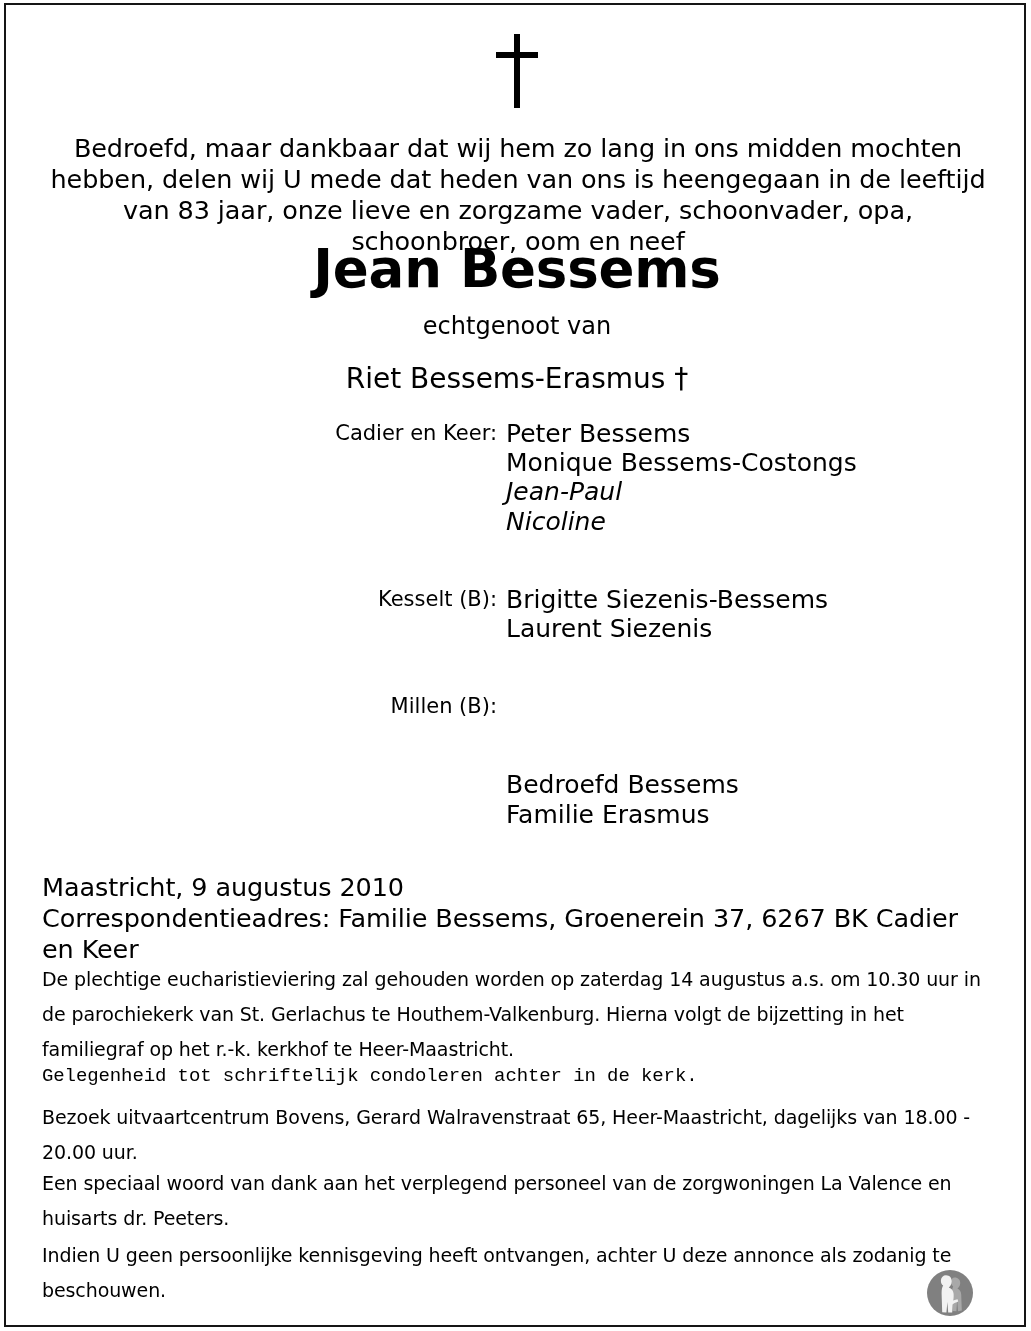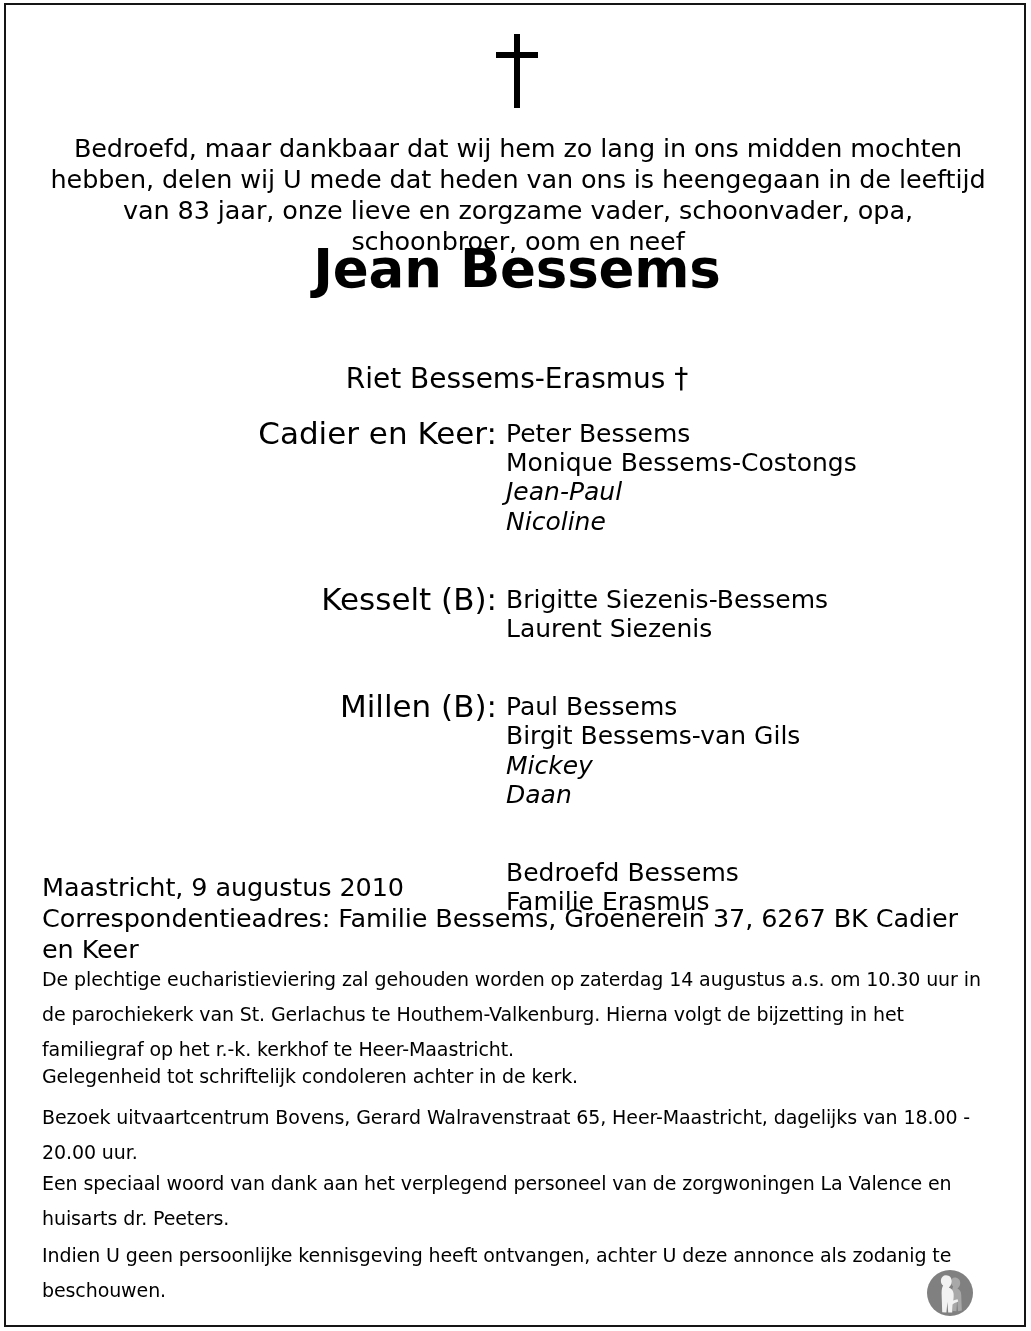--- a/index.html
+++ b/index.html
@@ -205,6 +205,7 @@
     <div class="intro">Bedroefd, maar dankbaar dat wij hem zo lang in ons midden mochten hebben, delen wij U mede dat heden van ons is heengegaan in de leeftijd van 83 jaar, onze lieve en zorgzame vader, schoonvader, opa, schoonbroer, oom en neef</div>
 
     <div class="deceased-name">Jean Bessems</div>
+    <div class="spouse-rel">echtgenoot van</div>
     <div class="spouse-name">Riet Bessems-Erasmus †</div>
 
     <div class="family-list" id="family-list">

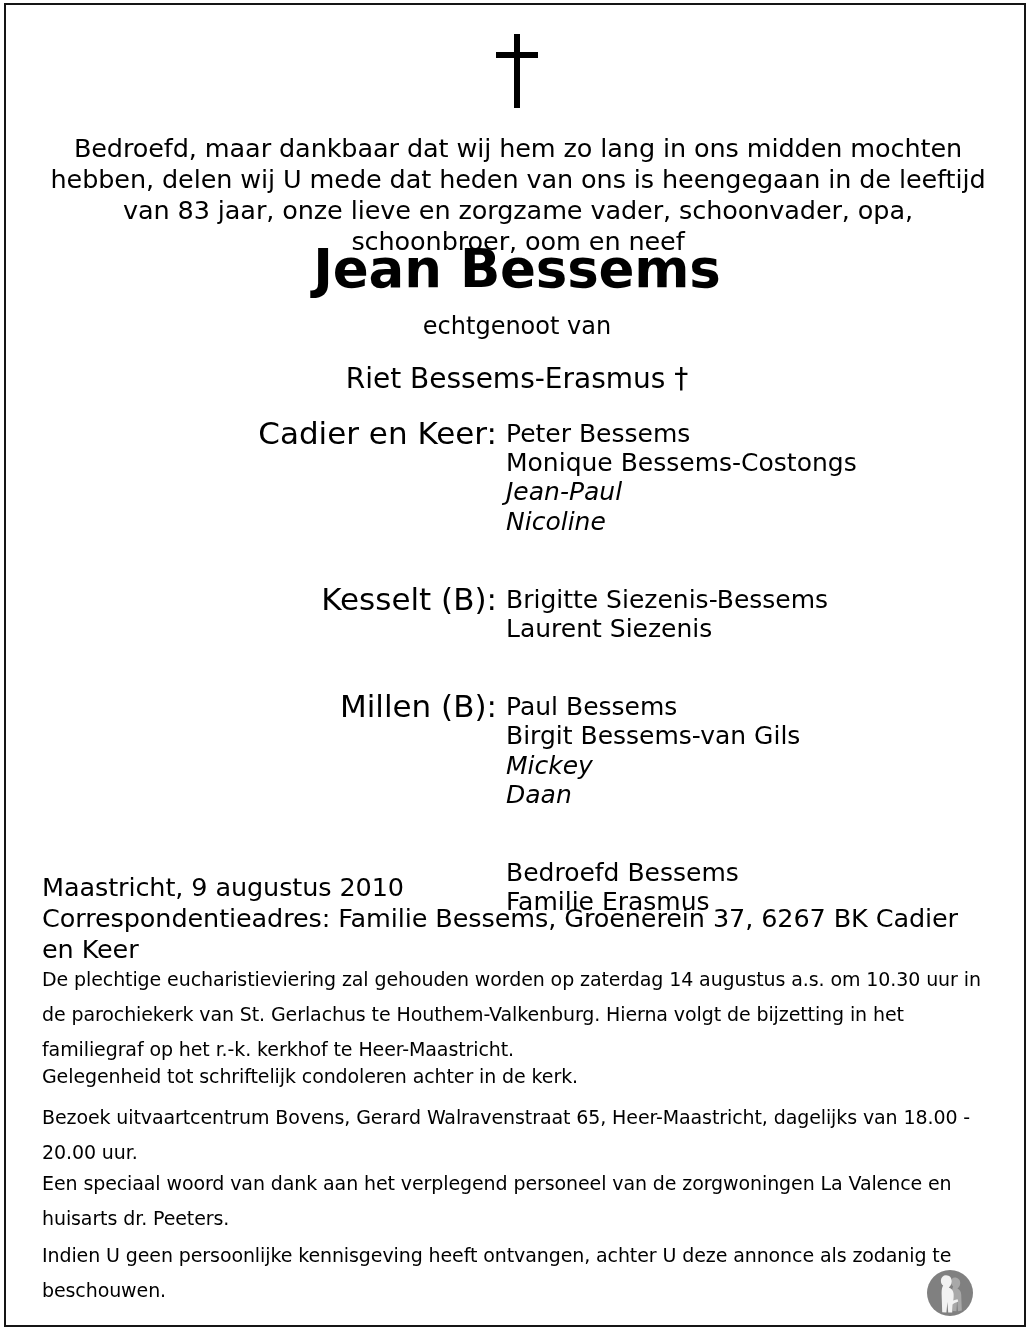--- a/index.html
+++ b/index.html
@@ -133,7 +133,7 @@
   .place-col {
     width: 464px;
     text-align: right;
-    font-size: 31px;
+    font-size: 21px;
     line-height: 29.2px;
     padding-right: 9px;
     box-sizing: border-box;

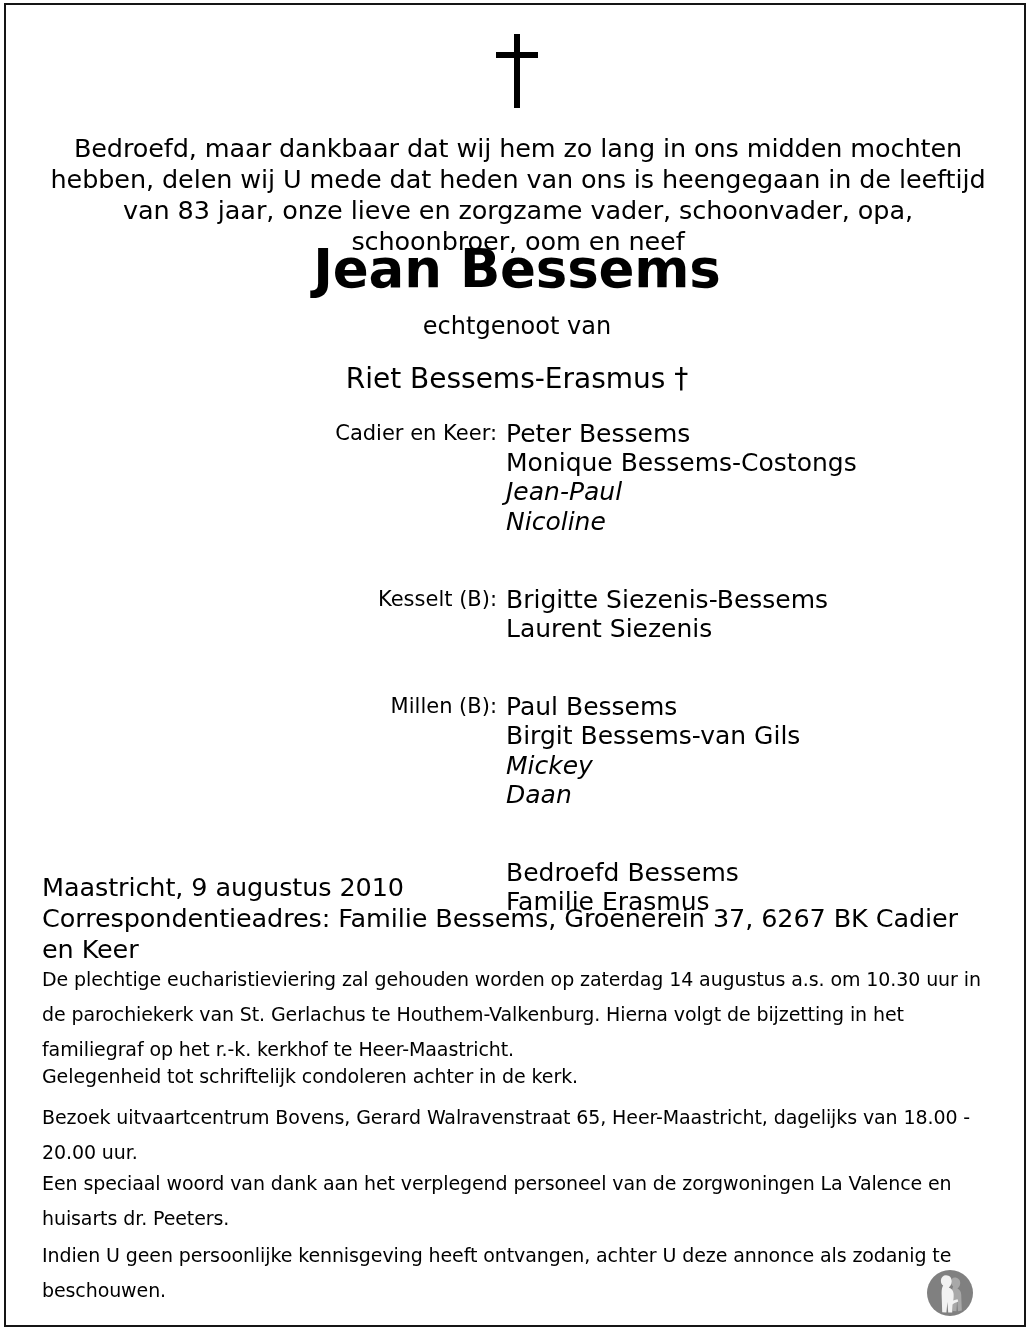--- a/index.html
+++ b/index.html
@@ -227,12 +227,6 @@
         </div>
         <div class="family-group">
           <div class="place-col">Millen (B):</div>
-          <div class="names-col">
-            <div class="person">Paul Bessems</div>
-            <div class="person">Birgit Bessems-van Gils</div>
-            <div class="person italic">Mickey</div>
-            <div class="person italic">Daan</div>
-          </div>
         </div>
         <div class="family-group">
           <div class="place-col"></div>

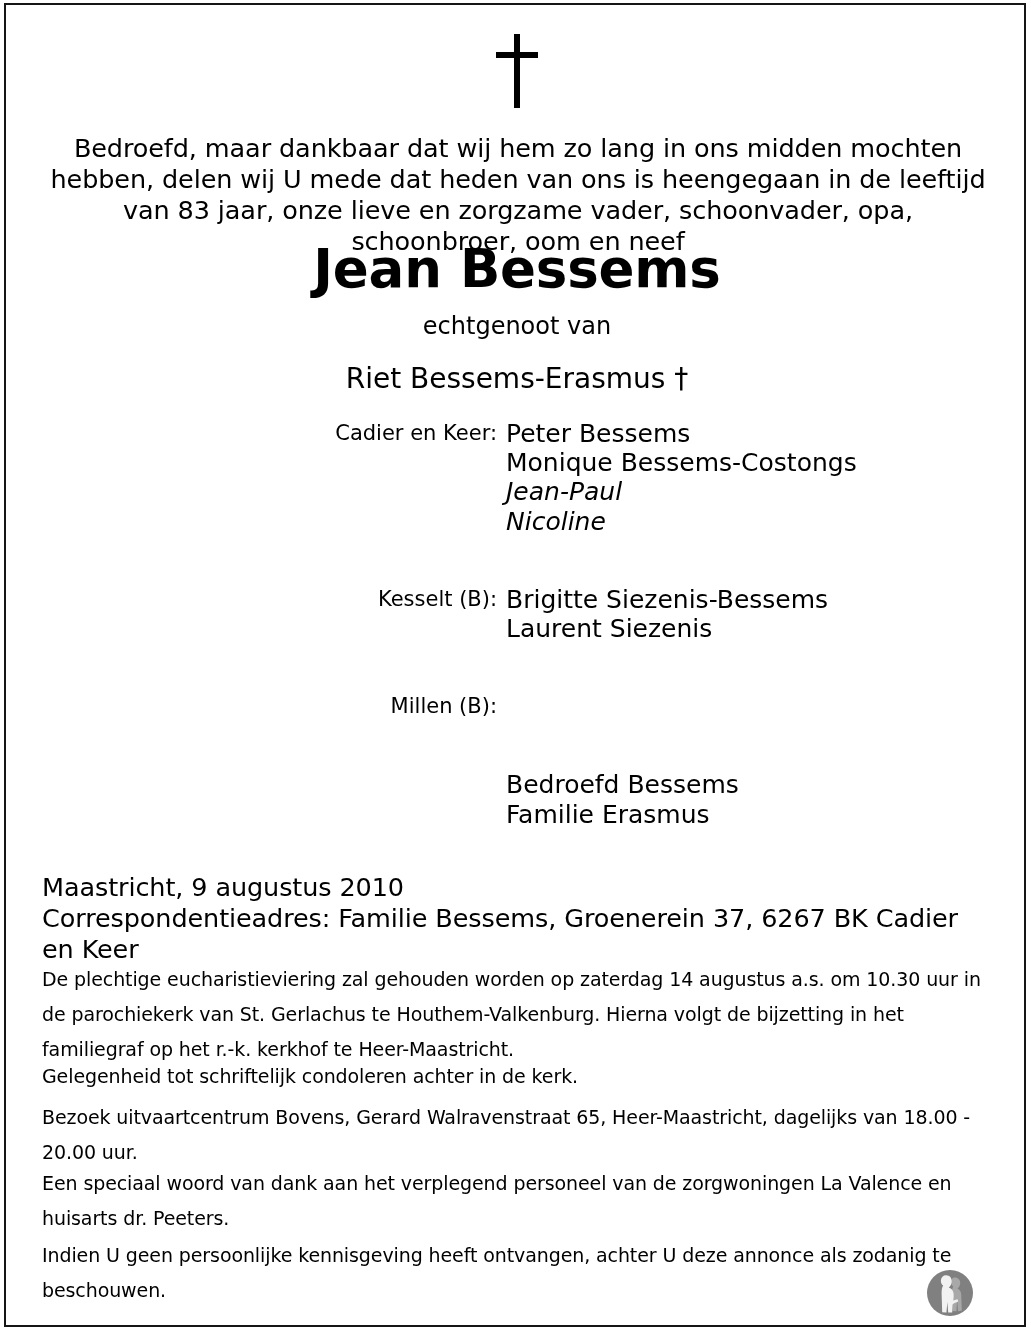--- a/index.html
+++ b/index.html
@@ -172,7 +172,7 @@
     letter-spacing: -0.1px;
   }
   #info-0 { top: 962px; }
-  #info-1 { top: 1059px; }
+  #info-1 { top: 1059px; font-family: Liberation Mono, monospace; }
   #info-2 { top: 1100px; }
   #info-3 { top: 1166px; }
   #info-4 { top: 1238px; }

